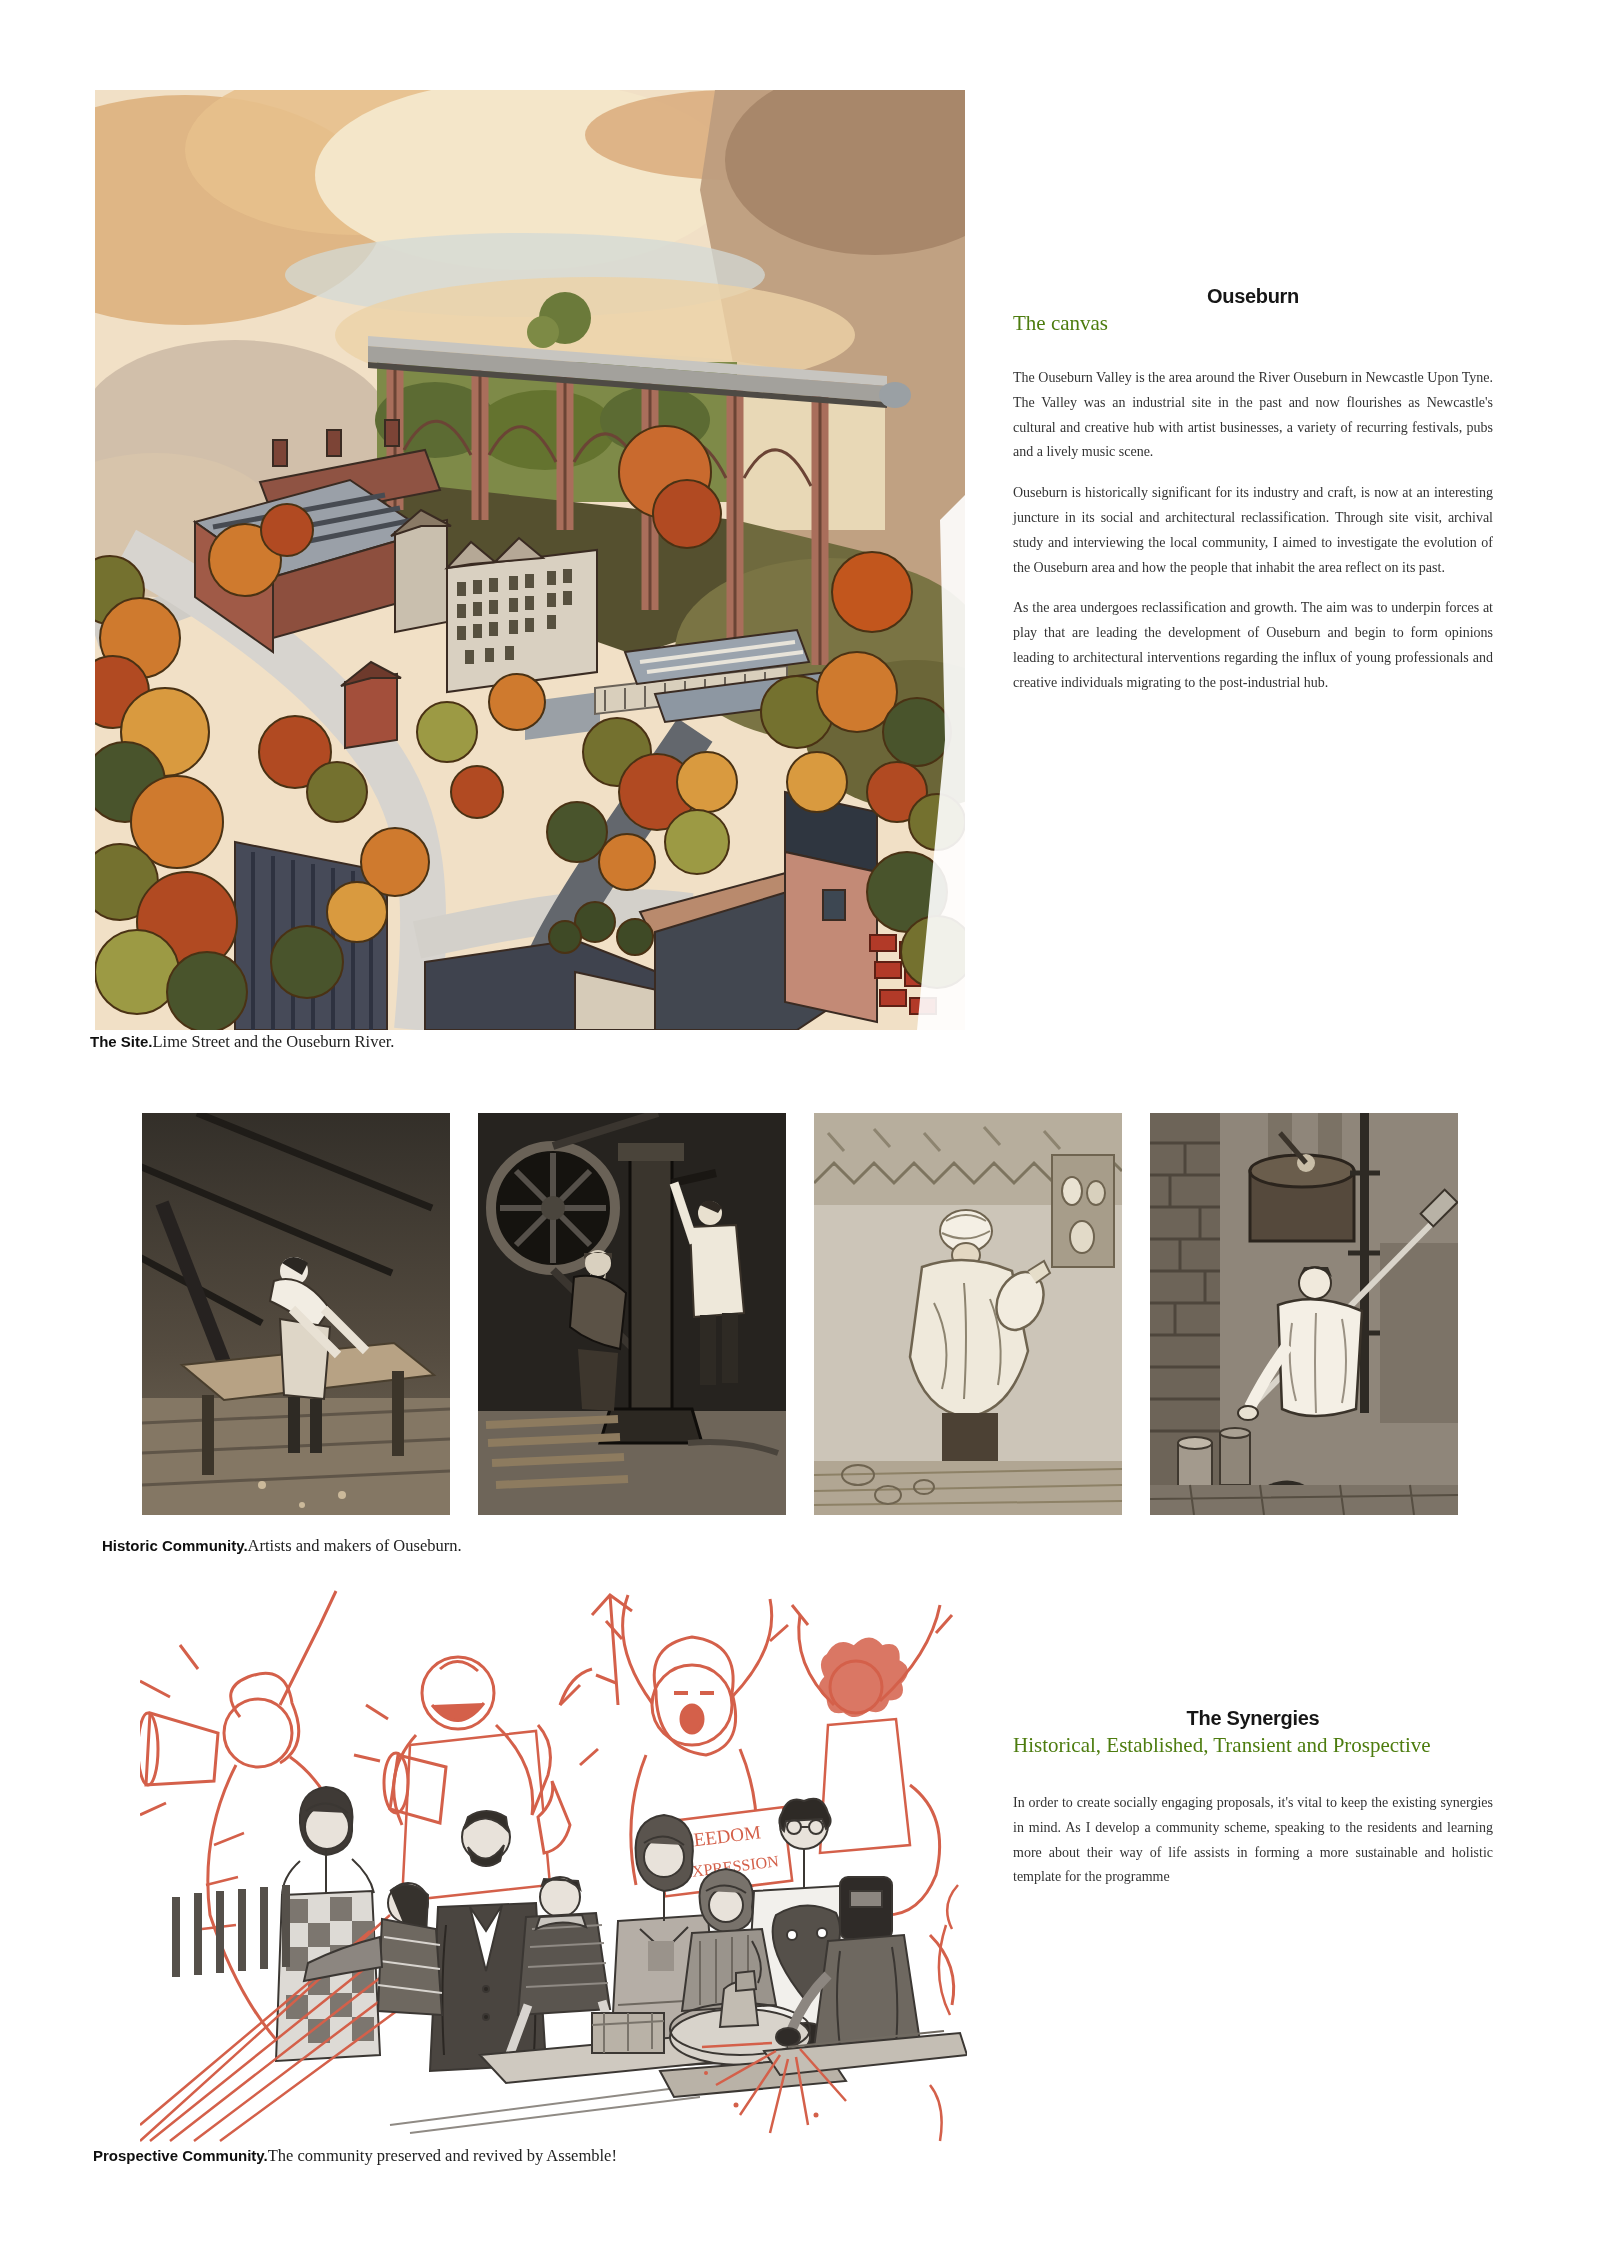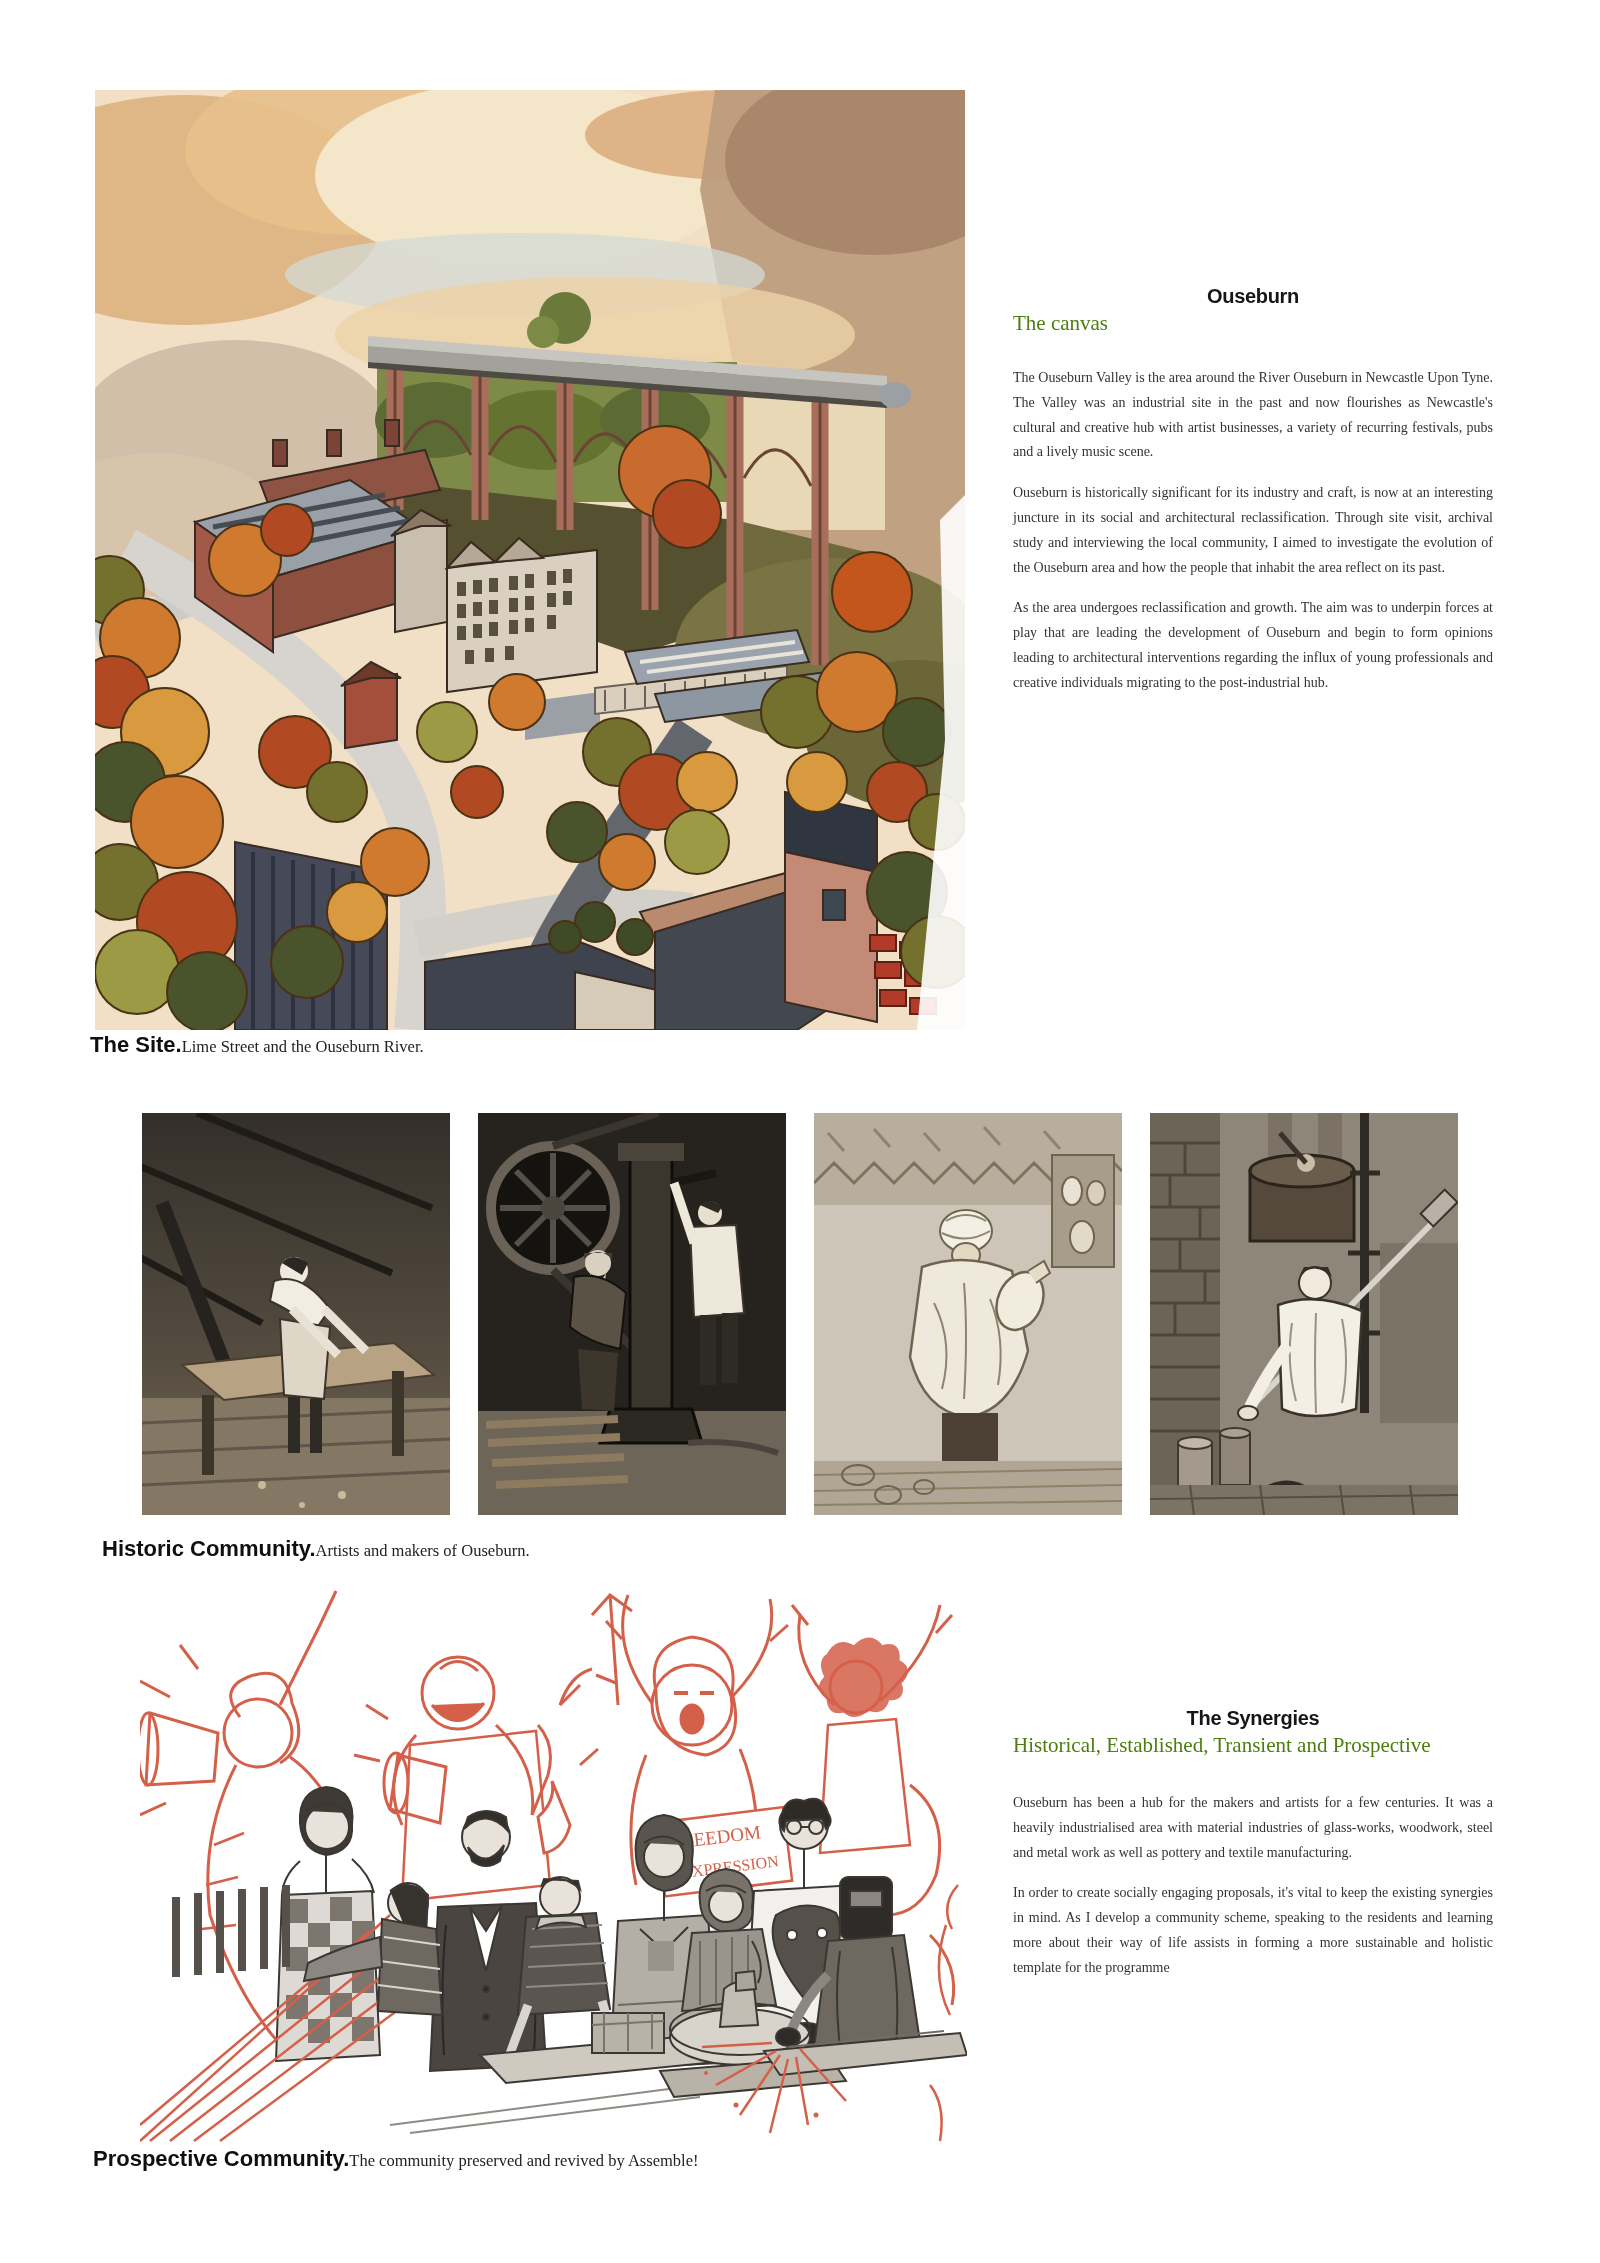--- a/index.html
+++ b/index.html
@@ -28,7 +28,7 @@
   .caption{white-space:nowrap;font-size:16.5px;color:#222;}
   .caption .cap-b{
     font-family:"Liberation Sans",sans-serif;font-weight:700;
-    font-size:22px;color:#0f0f0f;
+    font-size:15px;color:#0f0f0f;
   }
   .caption .cap-t{margin-left:0;}
   

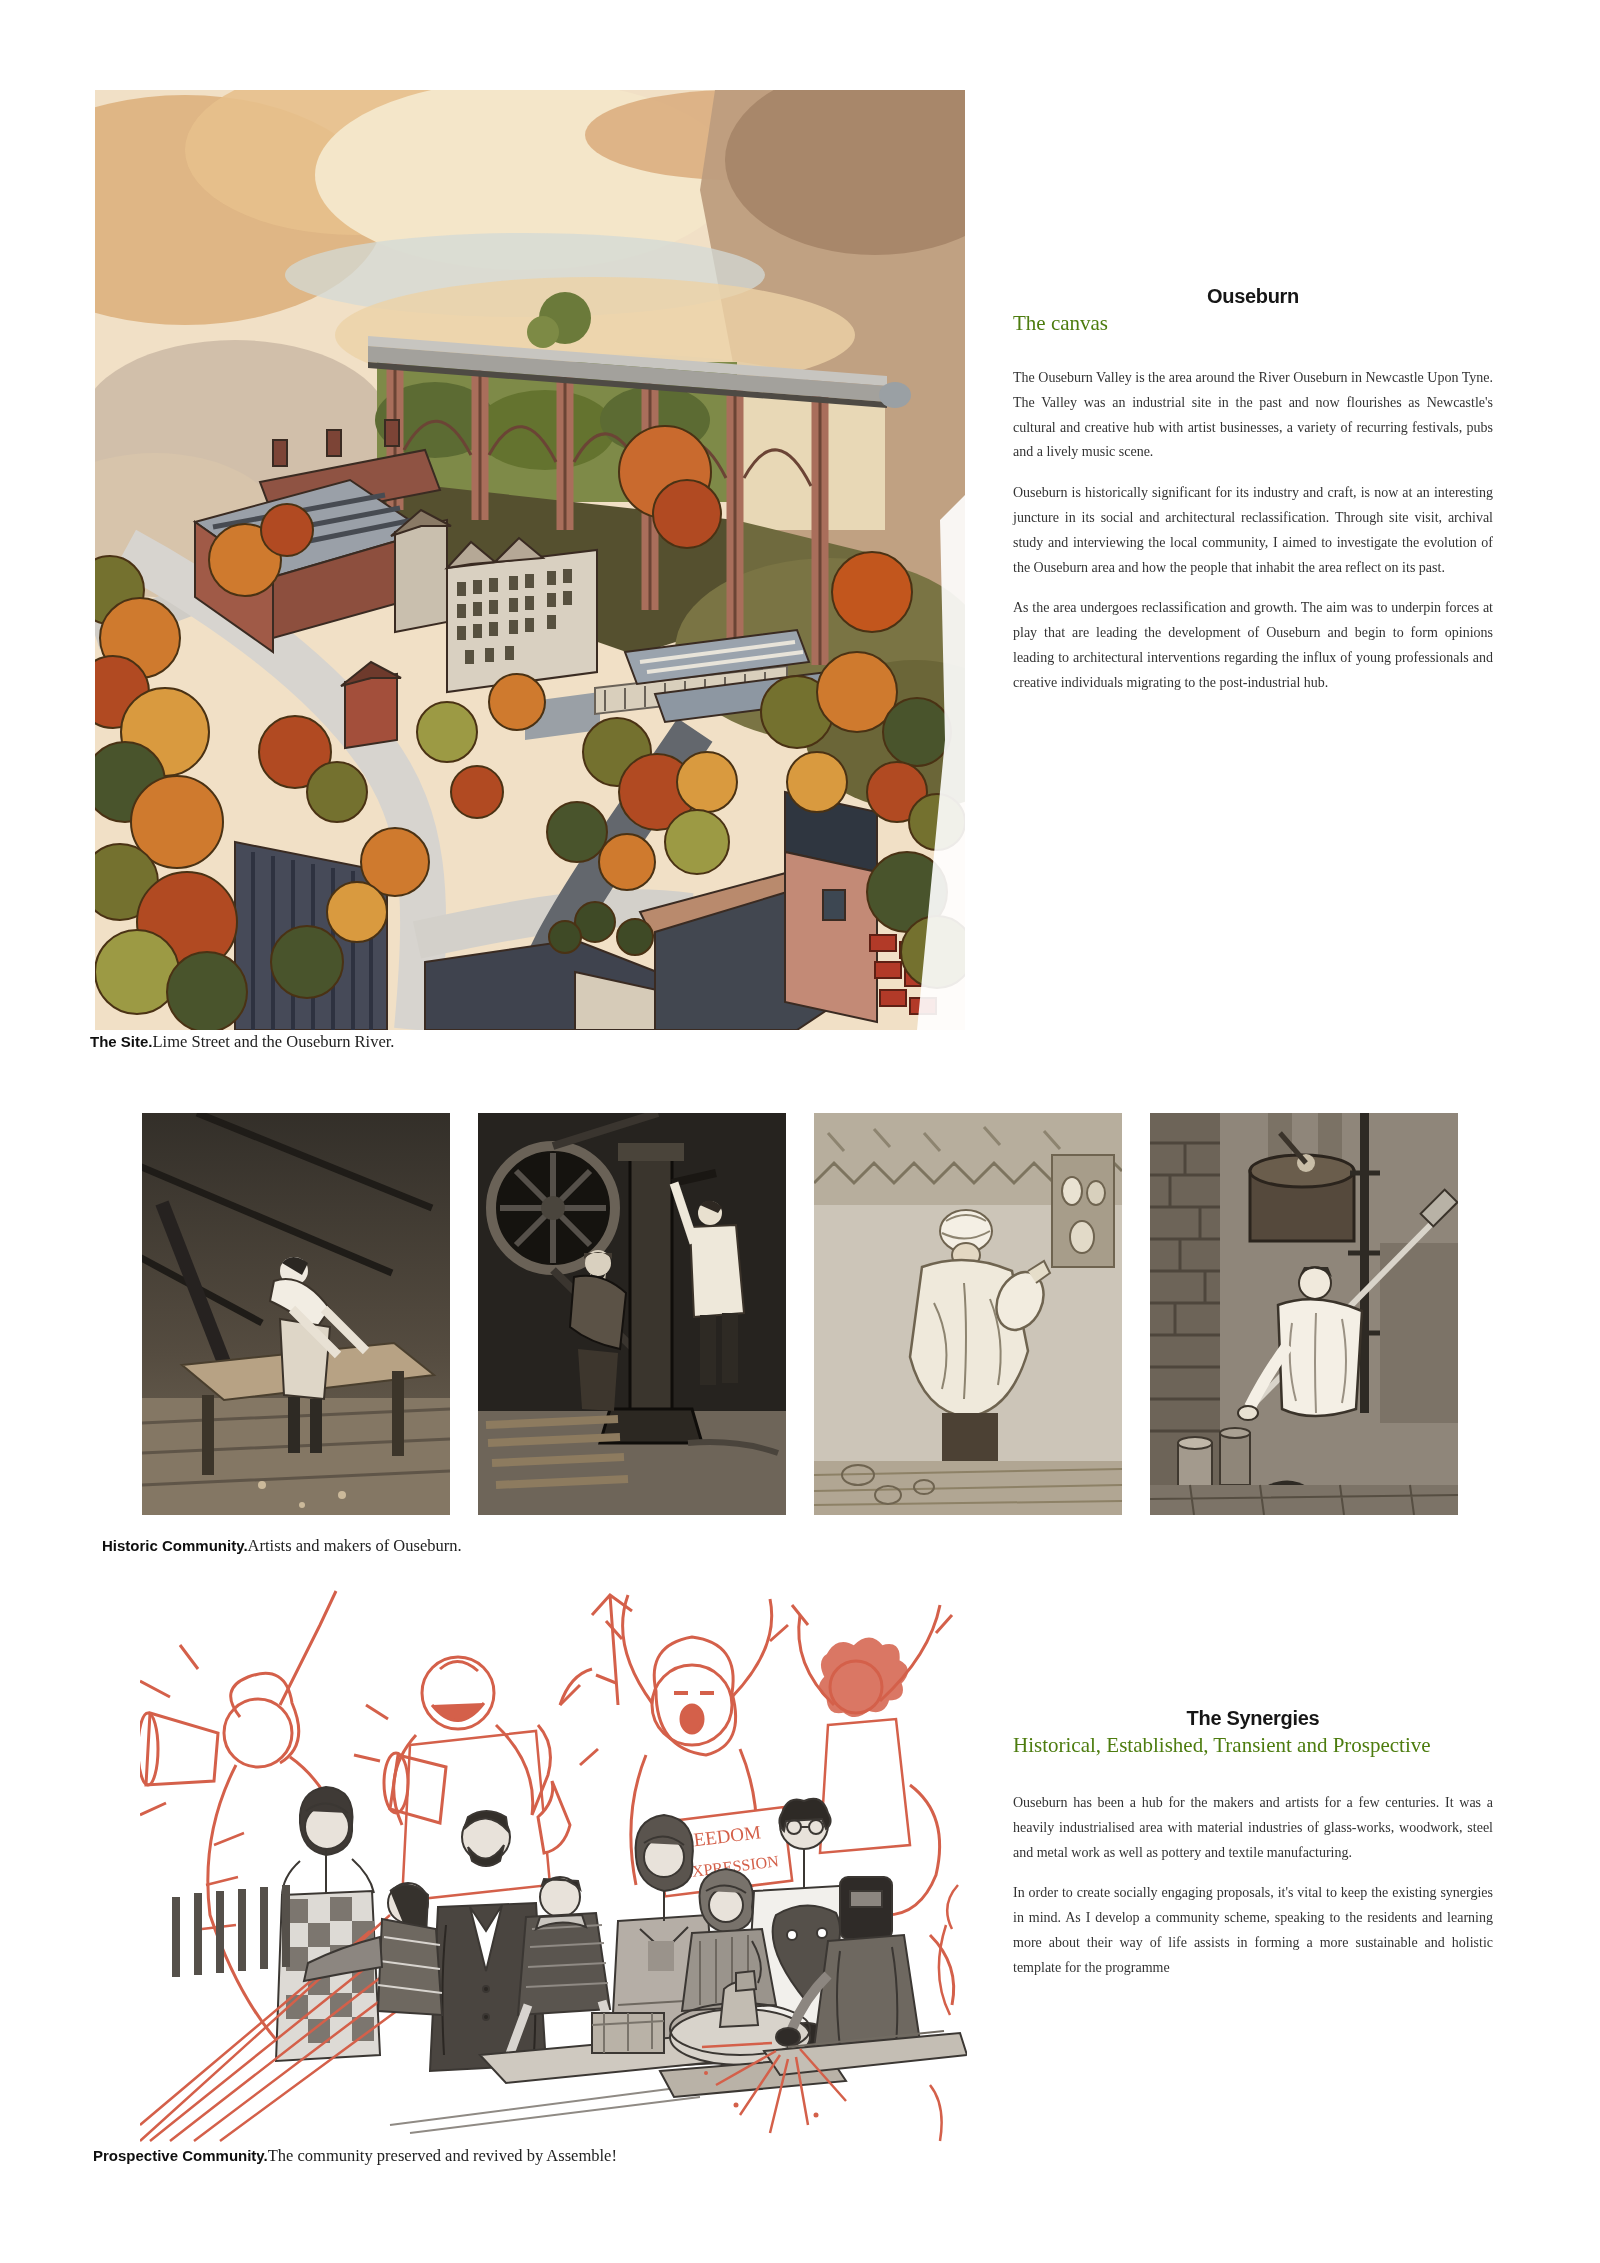--- a/index.html
+++ b/index.html
@@ -566,7 +566,6 @@
     <h2>The Synergies</h2>
     <div class="sub">Historical, Established, Transient and Prospective</div>
     <div class="copy" style="margin-top:33px;">
-      <p>Ouseburn has been a hub for the makers and artists for a few centuries. It was a heavily industrialised area with material industries of glass-works, woodwork, steel and metal work as well as pottery and textile manufacturing.</p>
       <p>In order to create socially engaging proposals, it's vital to keep the existing synergies in mind. As I develop a community scheme, speaking to the residents and learning more about their way of life assists in forming a more sustainable and holistic template for the programme</p>
     </div>
   </div>

